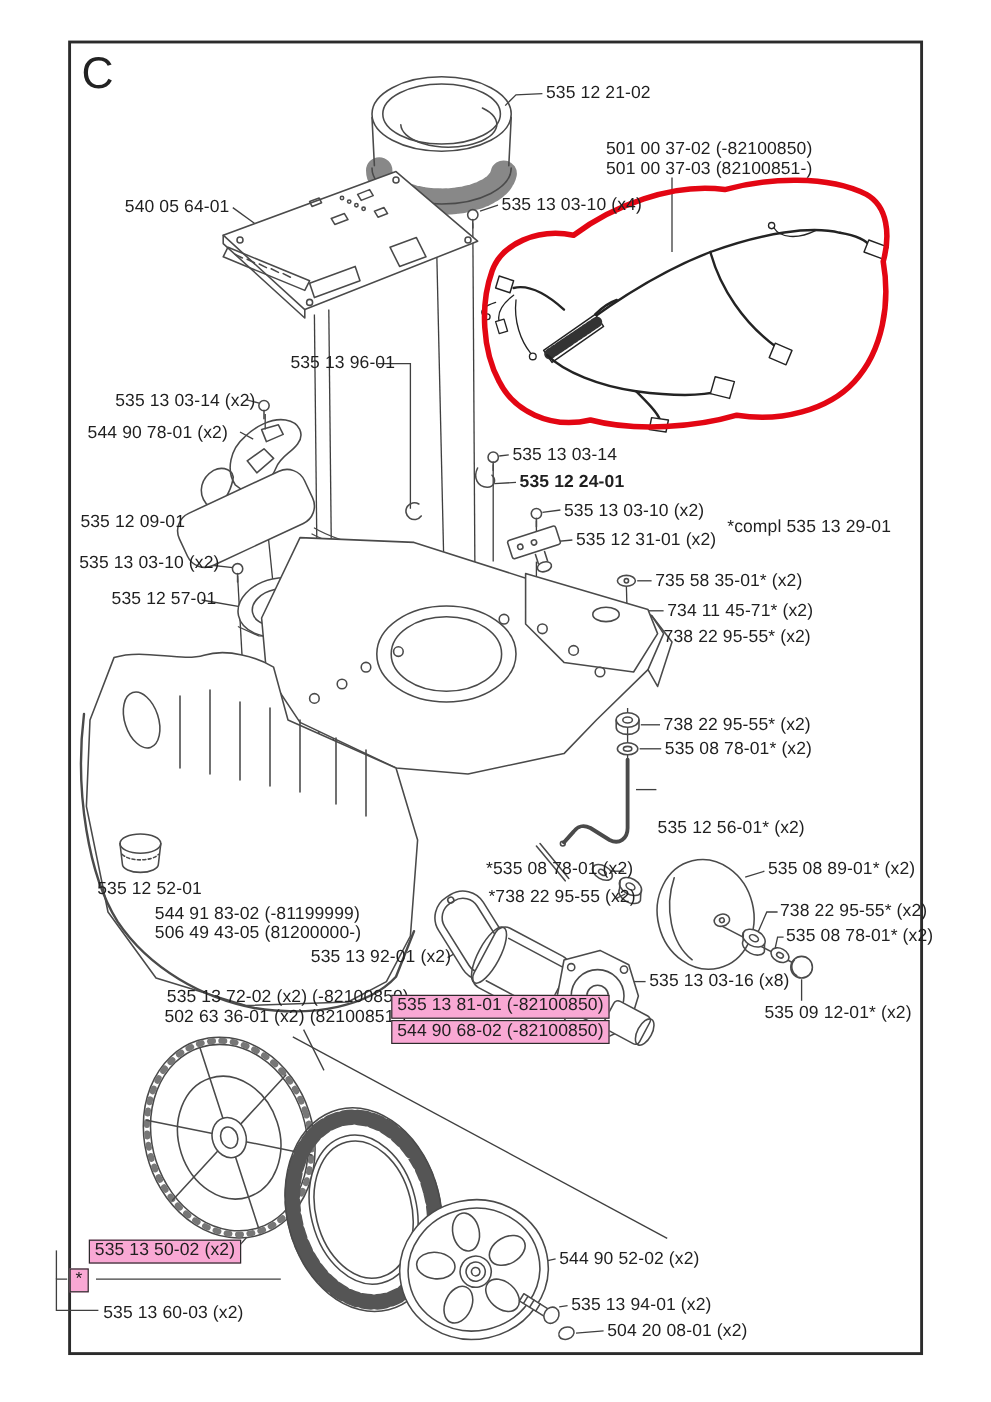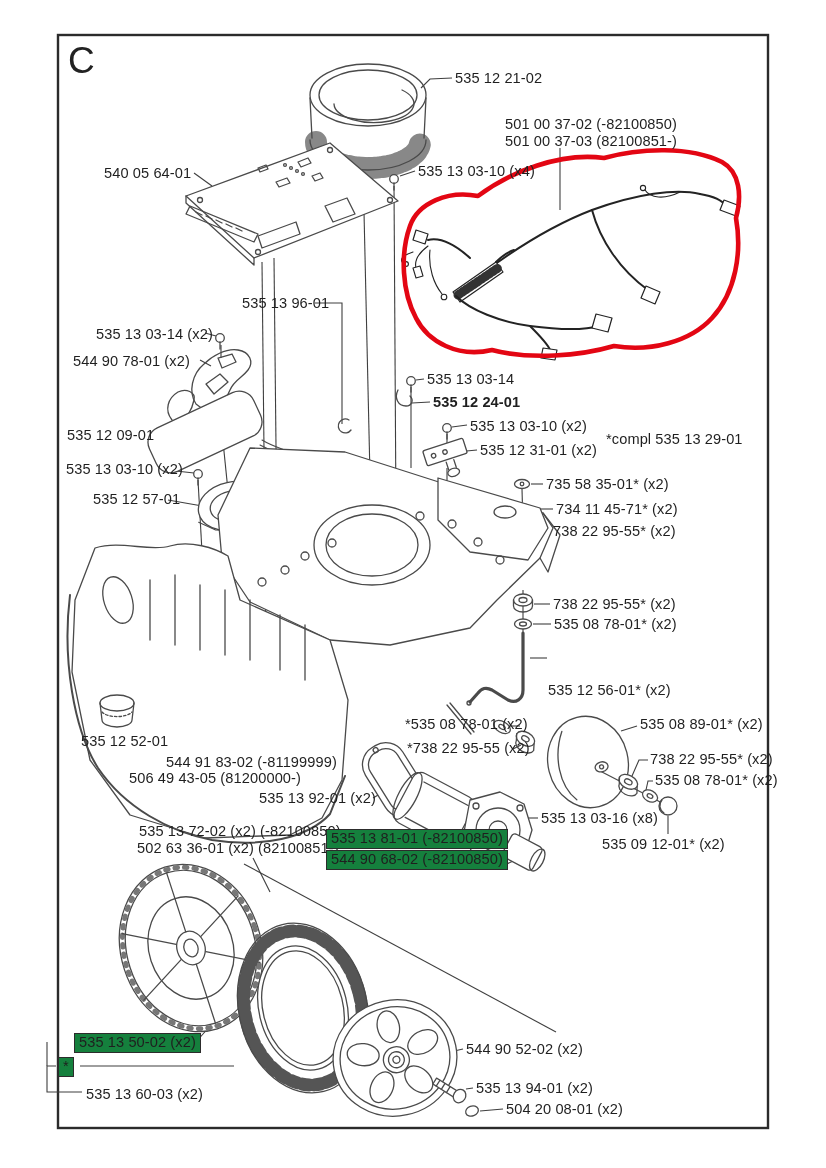--- a/index.html
+++ b/index.html
@@ -390,7 +390,7 @@
       <div class="part-label" style="left: 655px; top: 772px;">535 08 78-01* (x2)</div>
       <div class="part-label" style="left: 602px; top: 836px;">535 09 12-01* (x2)</div>
       <div class="part-label" style="left: 81px; top: 733px;">535 12 52-01</div>
-      <div class="part-label" style="left: 129px; top: 754px; margin-left: 37px;">544 91 83-02 (-81199999)</div>
+      <div class="part-label" style="left: 129px; top: 754px;">544 91 83-02 (-81199999)</div>
       <div class="part-label" style="left: 129px; top: 770px;">506 49 43-05 (81200000-)</div>
       <div class="part-label" style="left: 259px; top: 790px;">535 13 92-01 (x2)</div>
       <div class="part-label" style="left: 139px; top: 823px;">535 13 72-02 (x2) (-82100850)</div>

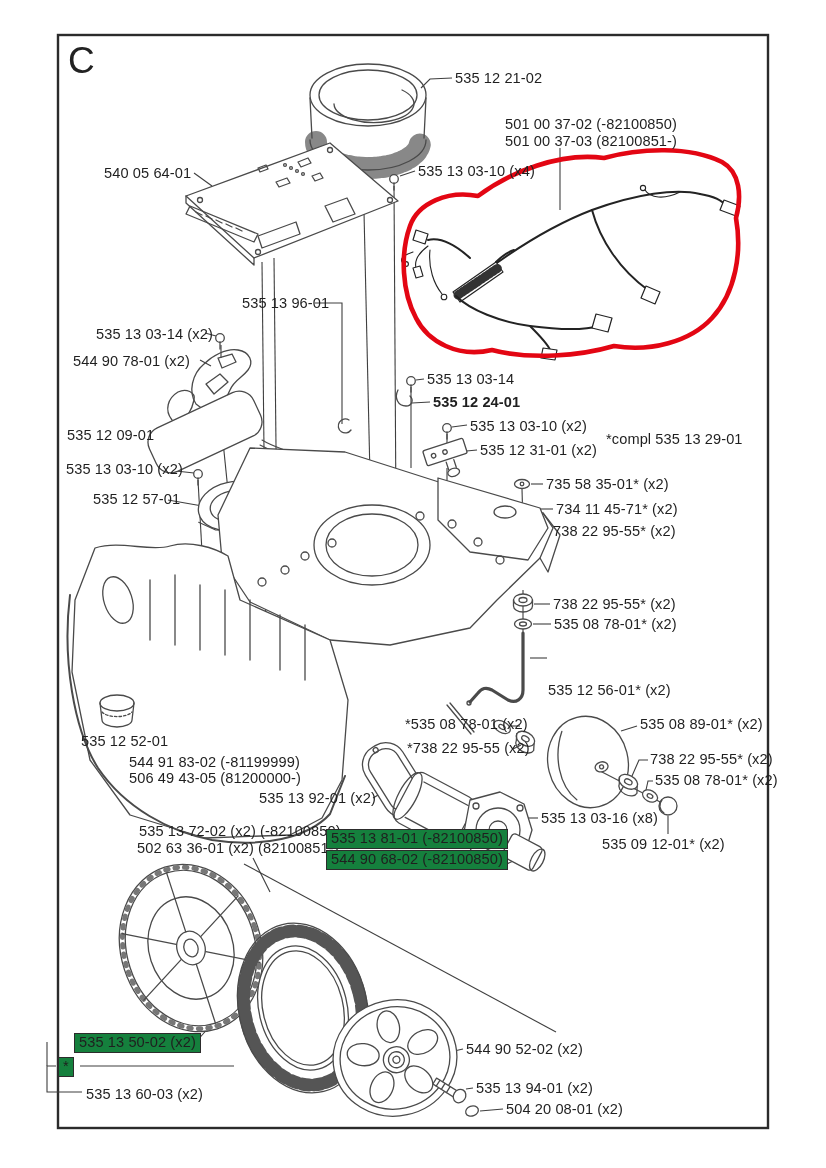--- a/index.html
+++ b/index.html
@@ -8,7 +8,7 @@
   #art{position:absolute;left:0;top:0;}
   #label-layer{position:absolute;left:0;top:0;width:826px;height:1004px;pointer-events:none;}
   .part-label{position:absolute;white-space:nowrap;font-size:14.6px;color:#1f1f1f;letter-spacing:0.1px;line-height:17px;}
-  .part-label.boxed{border:1.4px solid #2c2c2c;padding:0 4px 1px 4px;background:#15803d;}
+  .part-label.boxed{border:1.4px solid #2c2c2c;padding:0 4px 1px 4px;background:#f9a8d4;}
   #diagram-letter{position:absolute;left:68px;top:40px;font-size:37px;color:#222;}
 </style>
 </head>

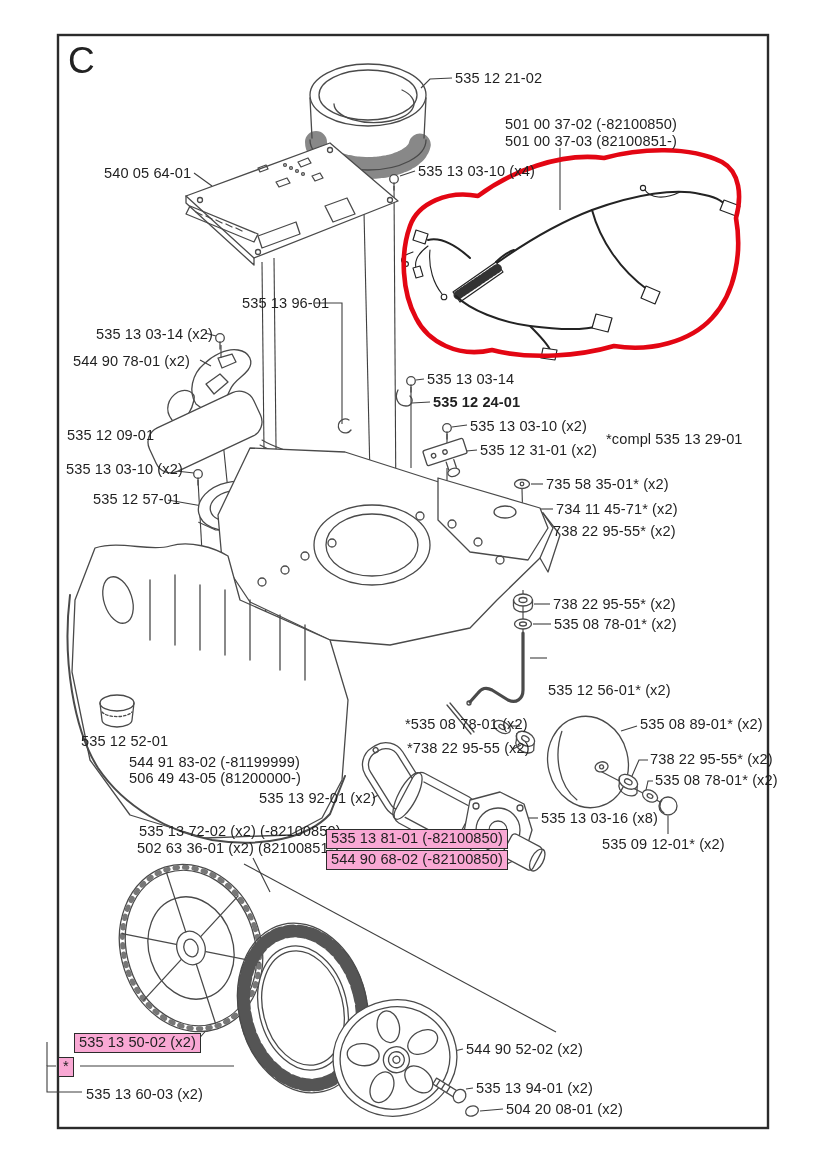--- a/index.html
+++ b/index.html
@@ -388,7 +388,7 @@
       <div class="part-label" style="left: 640px; top: 716px;">535 08 89-01* (x2)</div>
       <div class="part-label" style="left: 650px; top: 751px;">738 22 95-55* (x2)</div>
       <div class="part-label" style="left: 655px; top: 772px;">535 08 78-01* (x2)</div>
-      <div class="part-label" style="left: 602px; top: 836px;">535 09 12-01* (x2)</div>
+      <div class="part-label" style="left: 637px; top: 836px;">535 09 12-01* (x2)</div>
       <div class="part-label" style="left: 81px; top: 733px;">535 12 52-01</div>
       <div class="part-label" style="left: 129px; top: 754px;">544 91 83-02 (-81199999)</div>
       <div class="part-label" style="left: 129px; top: 770px;">506 49 43-05 (81200000-)</div>

